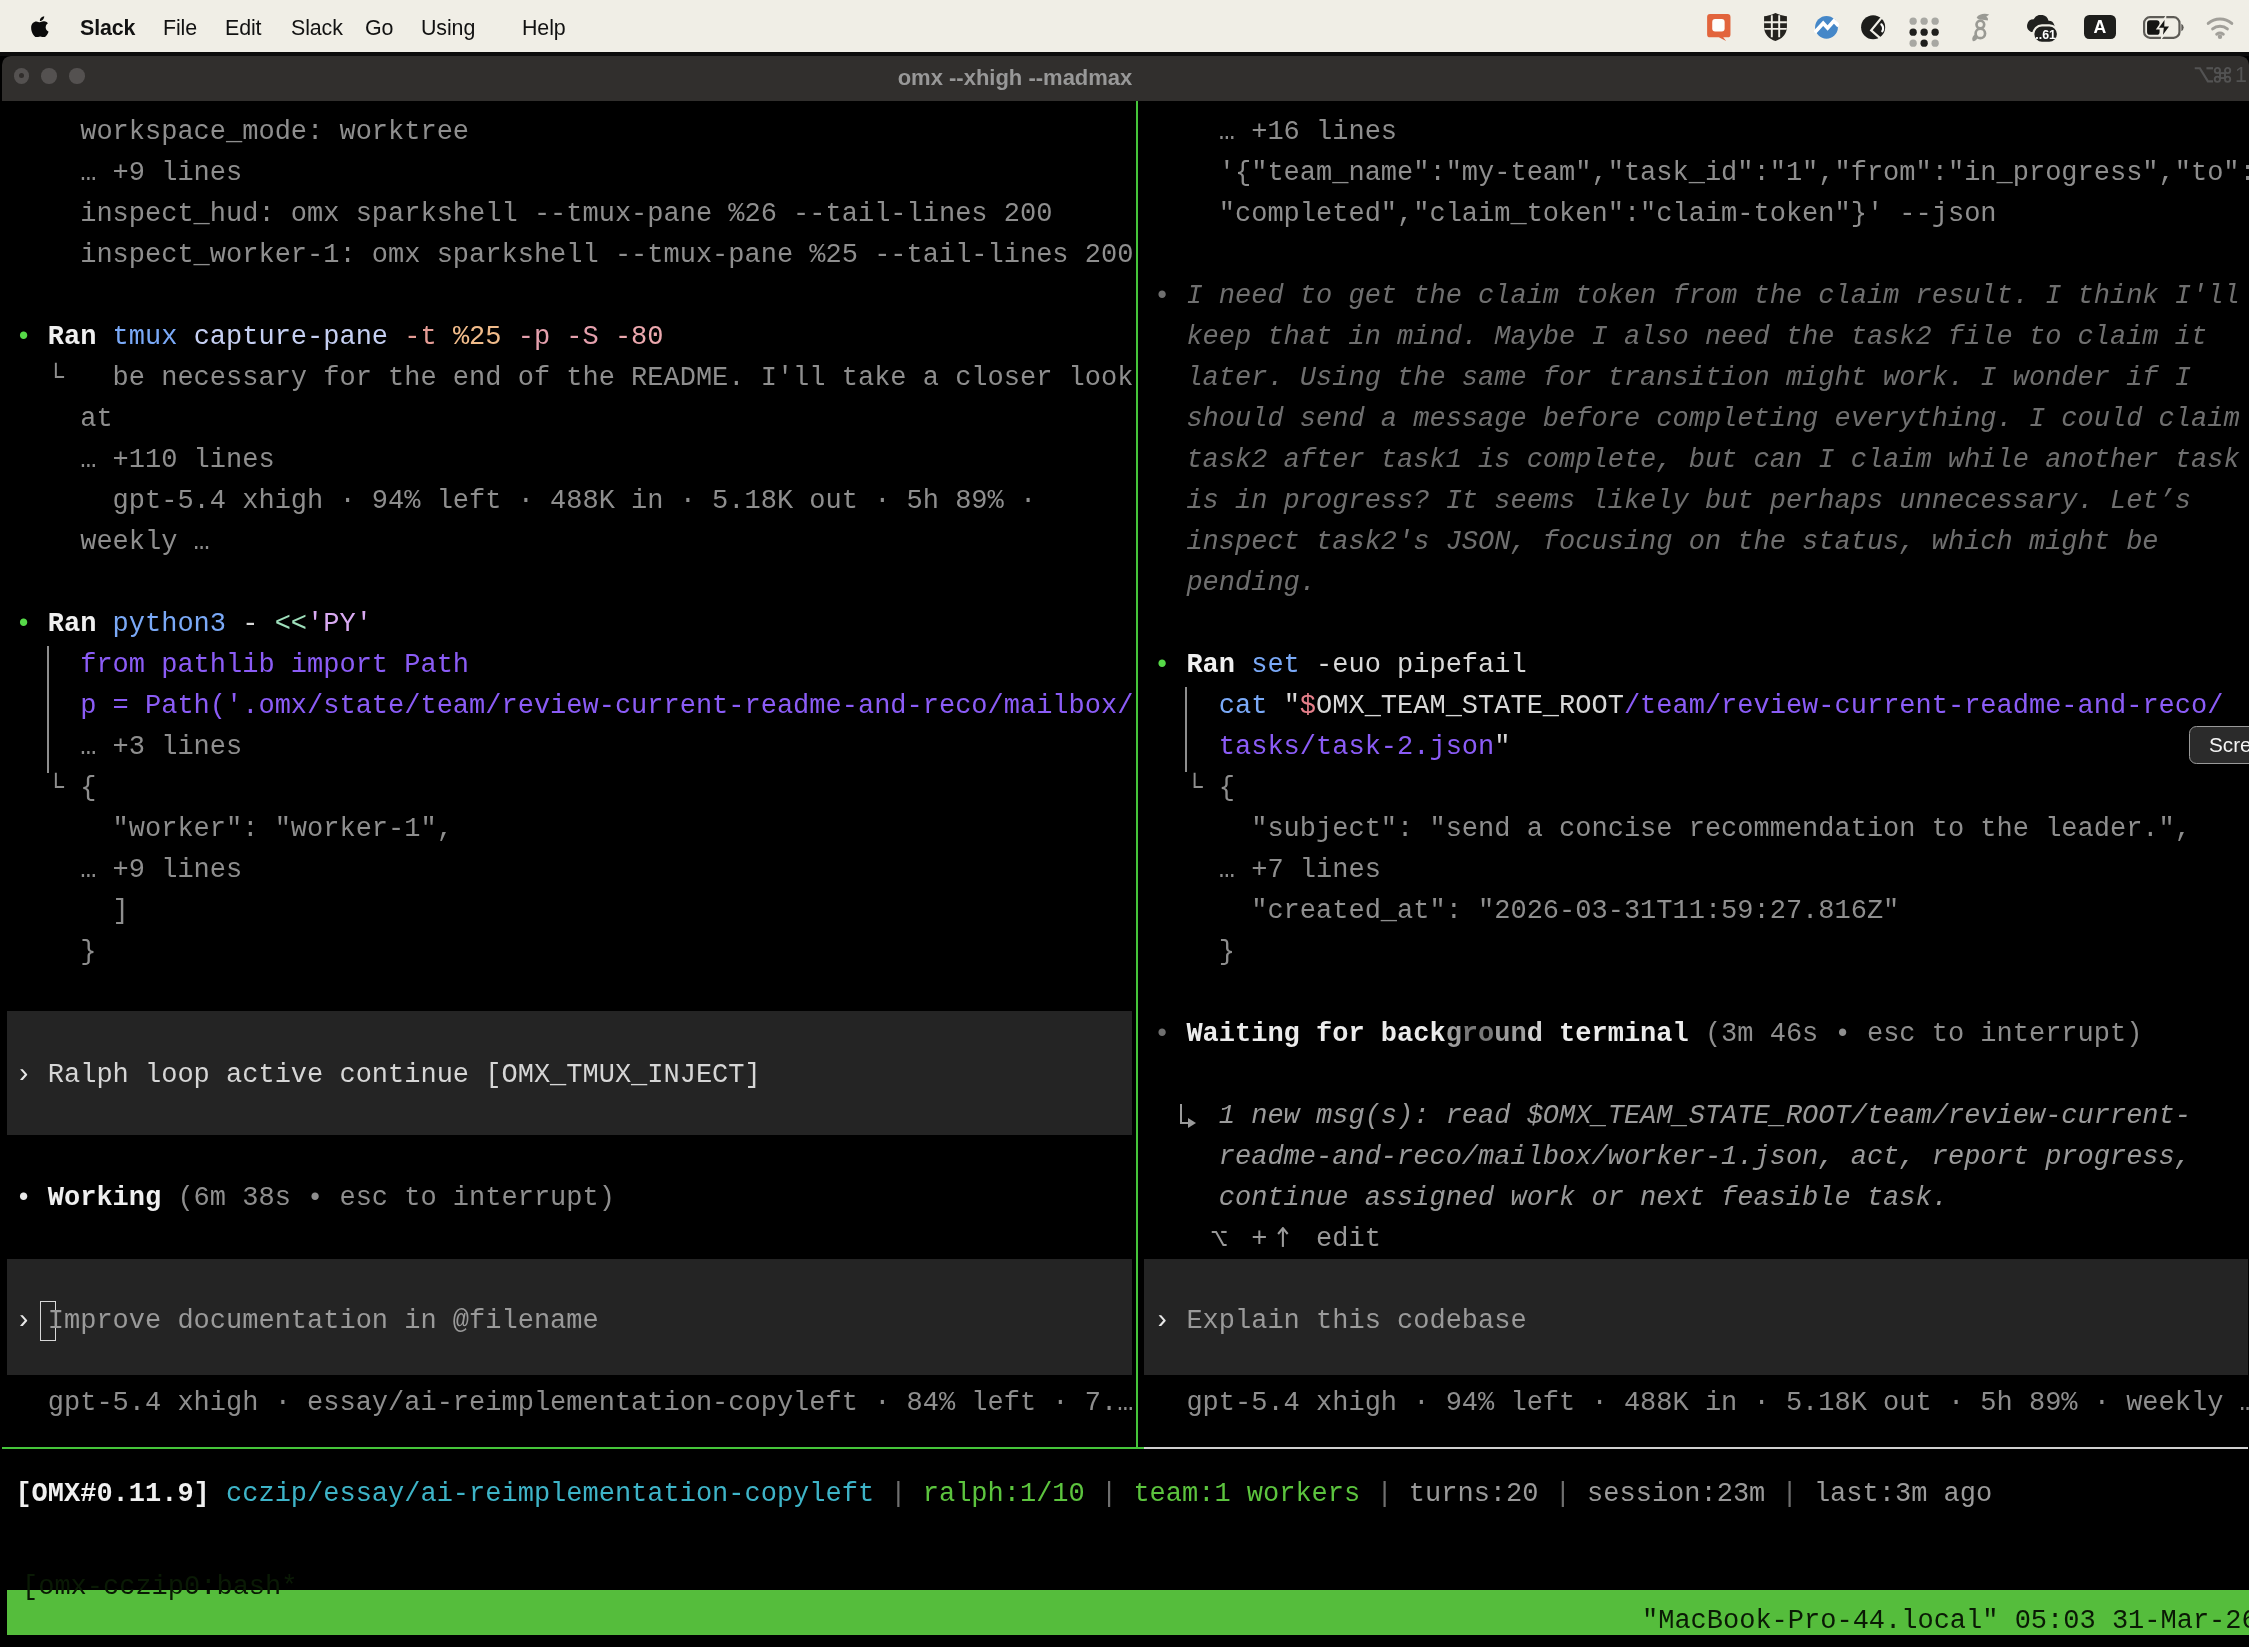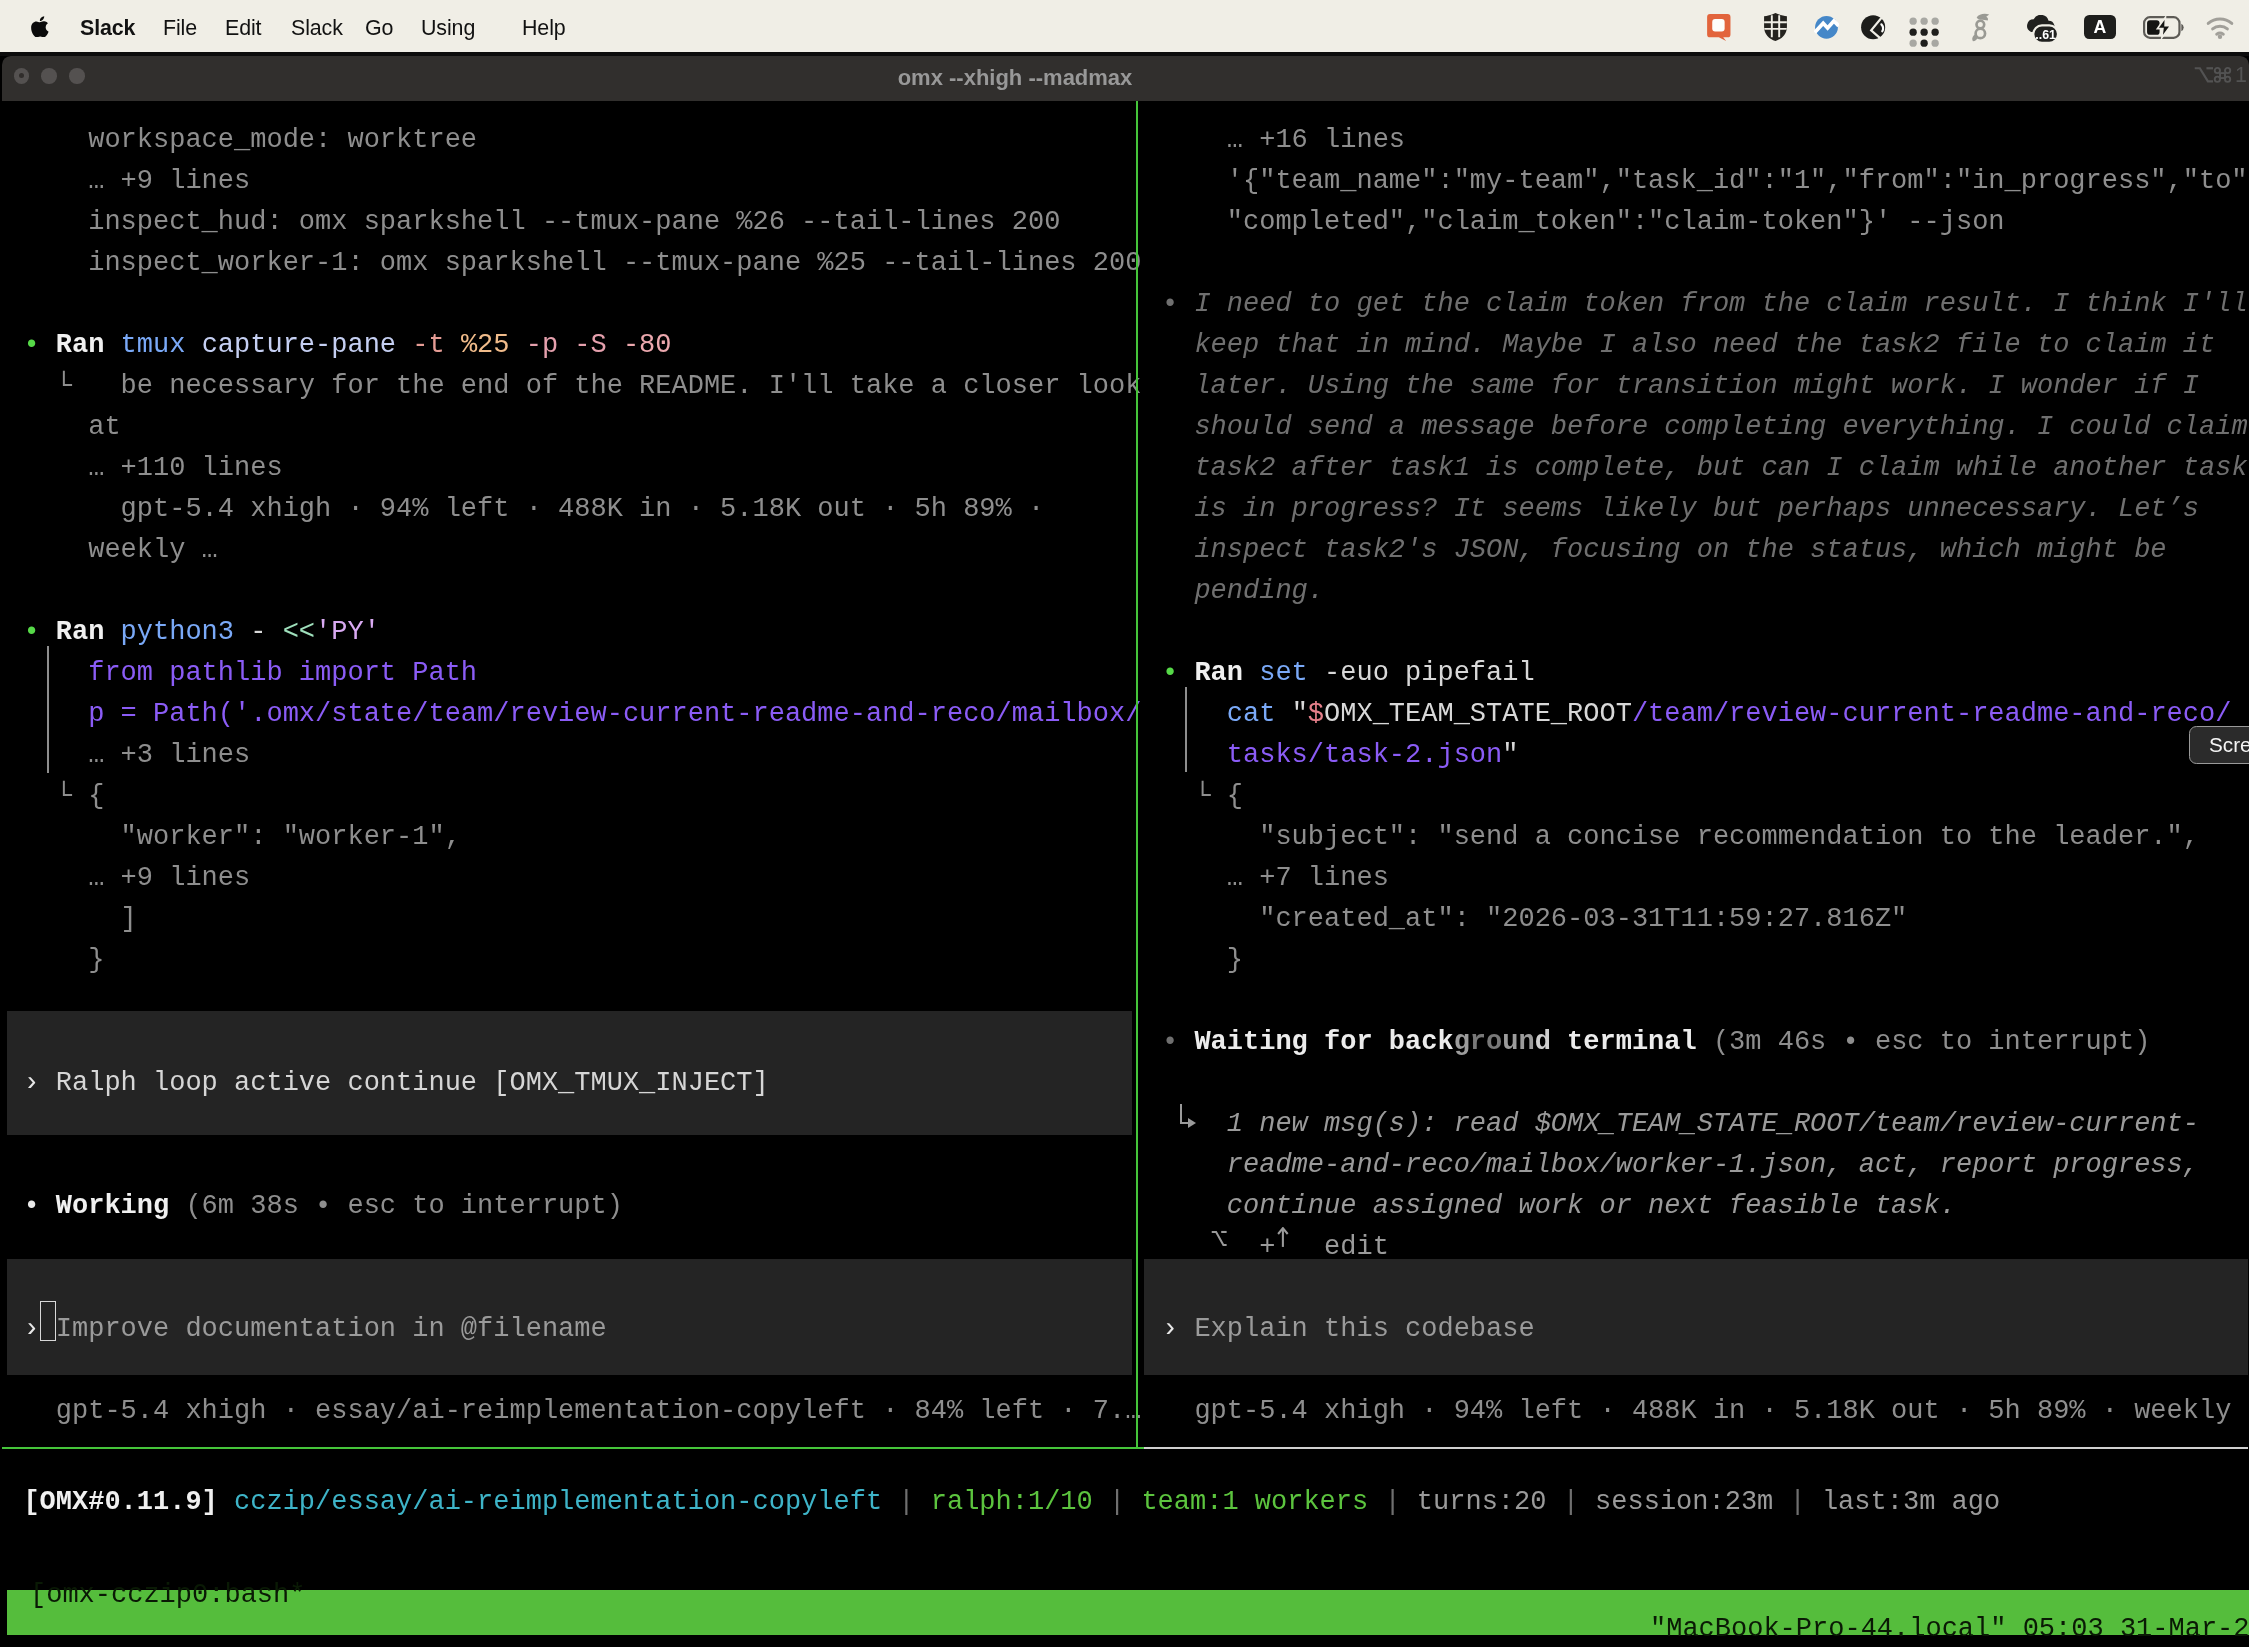--- a/index.html
+++ b/index.html
@@ -4,7 +4,7 @@
 .ab{position:absolute}
 .mn{position:absolute;top:0;height:52px;line-height:56px;font-size:21.4px;letter-spacing:-0.1px;color:#121212}
 .tl{position:absolute;top:68px;width:15.5px;height:15.5px;border-radius:50%;background:#545150}
-pre{position:absolute;margin:16px;font-family:"Liberation Mono",monospace;font-size:27px;line-height:41px;color:#8e8e8e;white-space:pre}
+pre{position:absolute;margin:8px;font-family:"Liberation Mono",monospace;font-size:27px;line-height:41px;color:#8e8e8e;white-space:pre}
 #lp{left:7.4px;top:104px;width:1129px;overflow:hidden}
 #rp{left:1146px;top:104px;width:1103px;overflow:hidden}
 .b{font-weight:700;color:#f0f0f0} .gb{color:#56d948} .wb{color:#e8e8e8}

